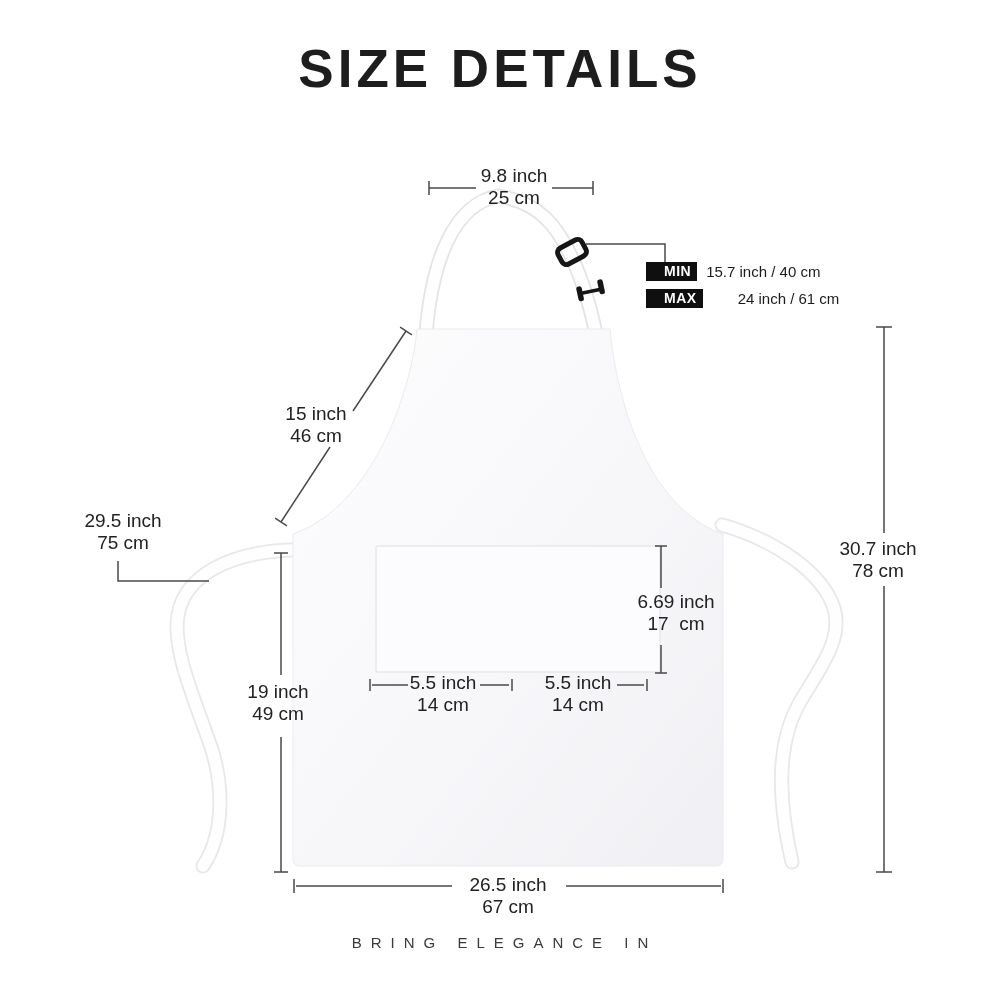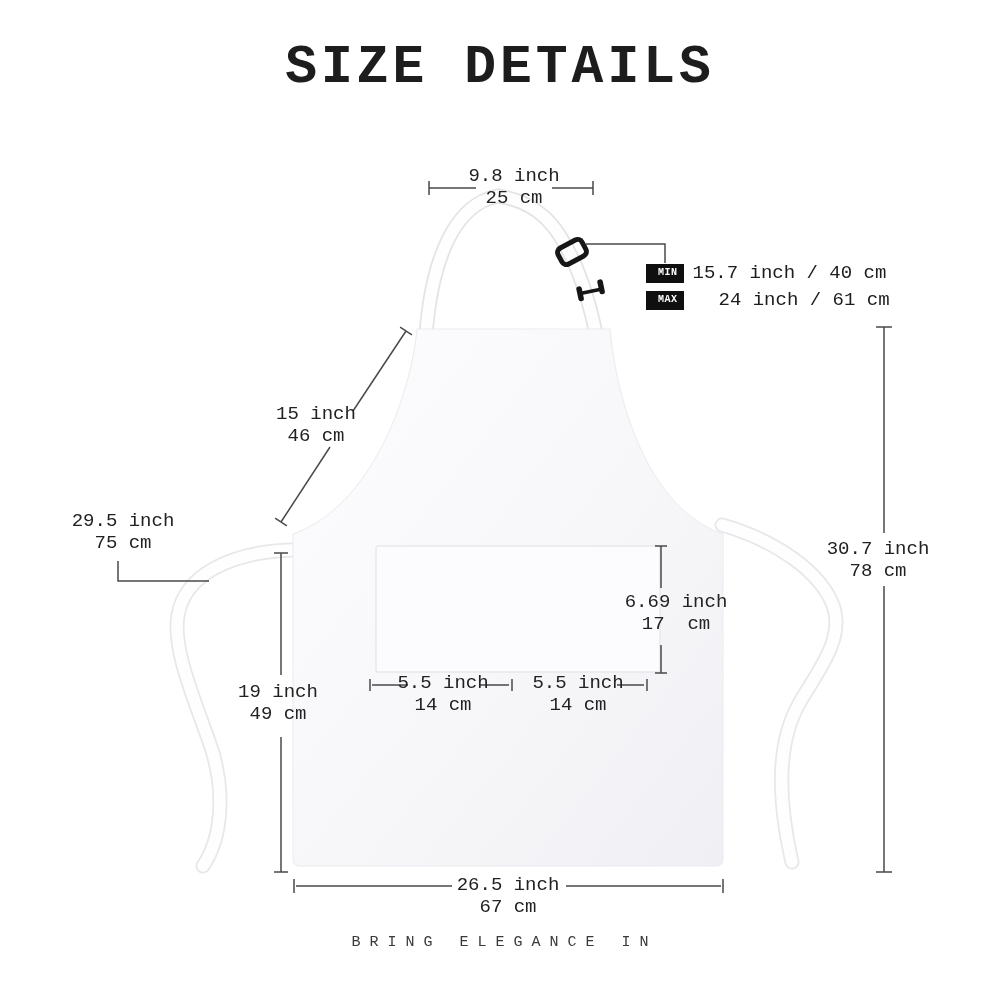--- a/index.html
+++ b/index.html
@@ -8,7 +8,7 @@
     width:936px;height:1000px;
     background:#ffffff;
     overflow:hidden;
-    font-family:Liberation Mono, monospace;
+    font-family:Liberation Sans, sans-serif;
     color:#1f1f1f;
     border-radius:19px;
   }

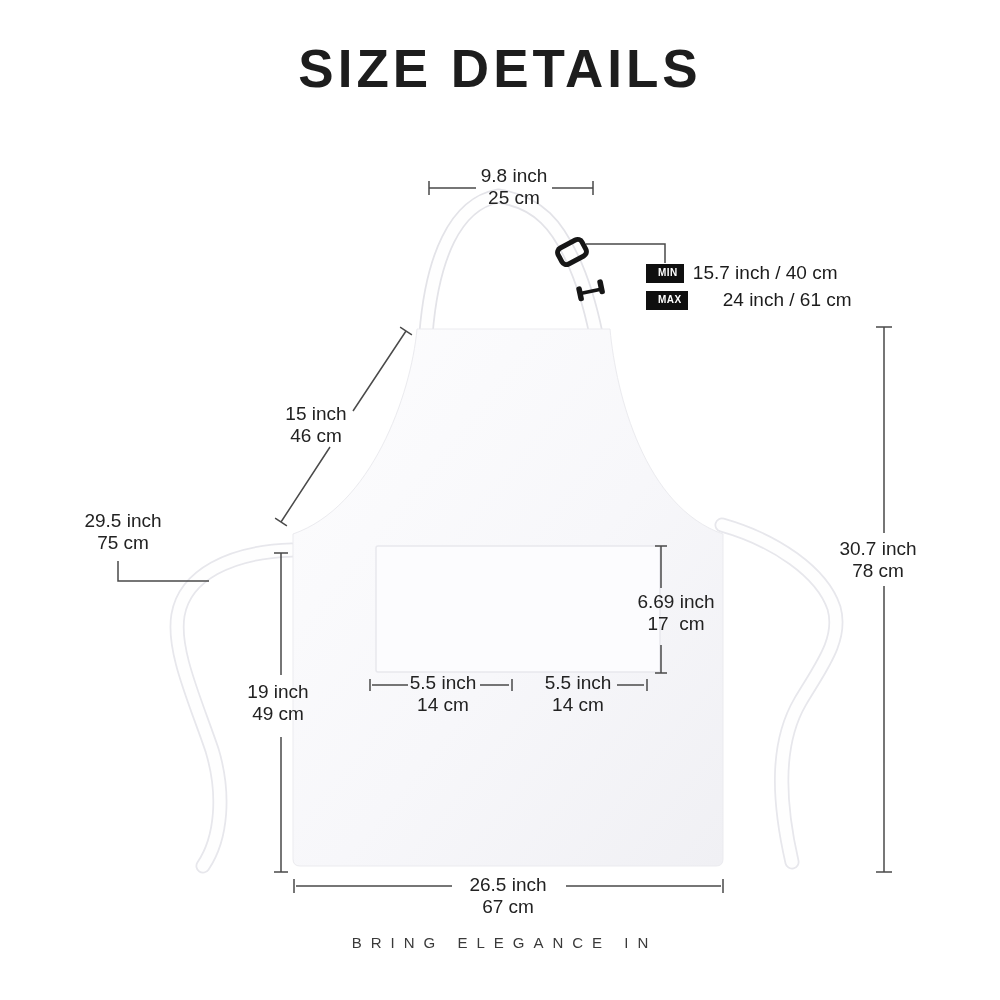--- a/index.html
+++ b/index.html
@@ -50,10 +50,10 @@
     display:inline-block;
     background:#0f0f0f;
     color:#ffffff;
-    font-size:10px;
+    font-size:14px;
     font-weight:700;
     letter-spacing:0.5px;
-    padding:2px 6px 3px 12px;
+    padding:2px 6px 3px 18px;
     line-height:14px;
   }
   .badge-val{

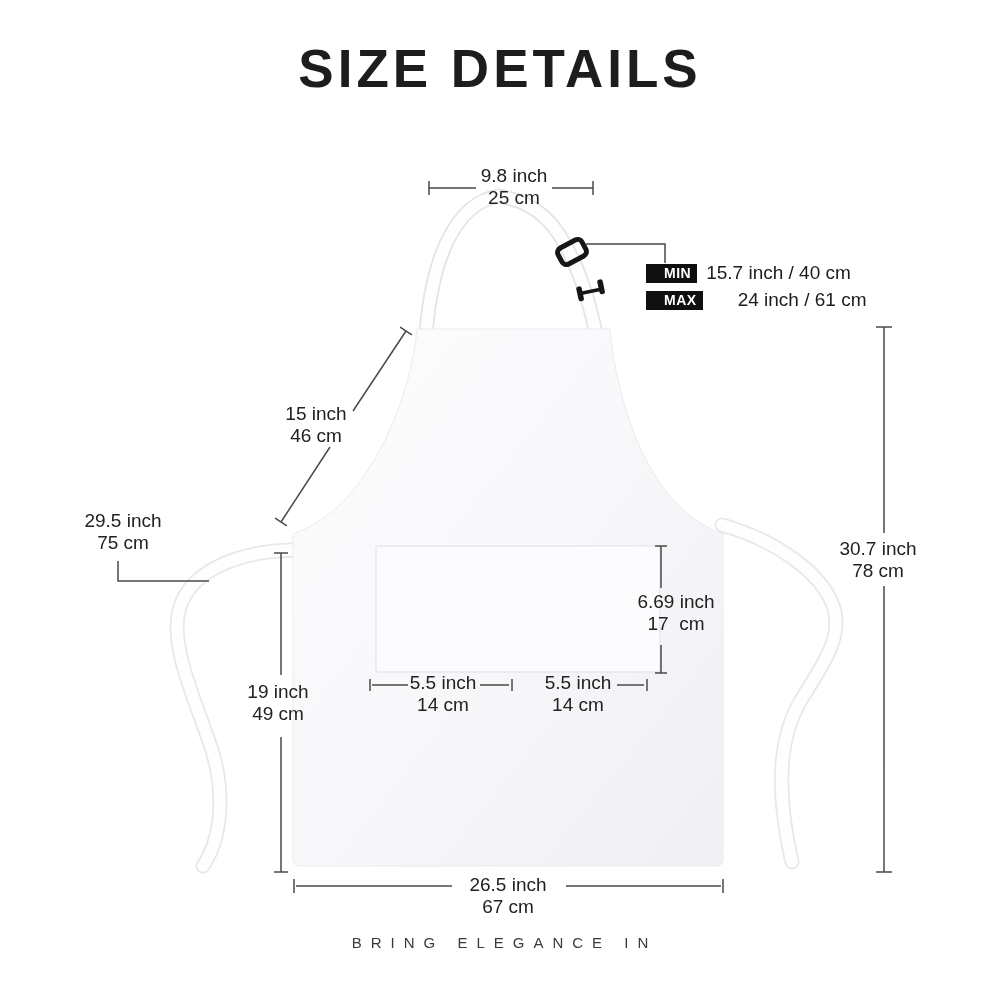--- a/index.html
+++ b/index.html
@@ -58,7 +58,7 @@
   }
   .badge-val{
     margin-left:9px;
-    font-size:19px;
+    font-size:15px;
     color:#1c1c1c;
   }
   .footer{

